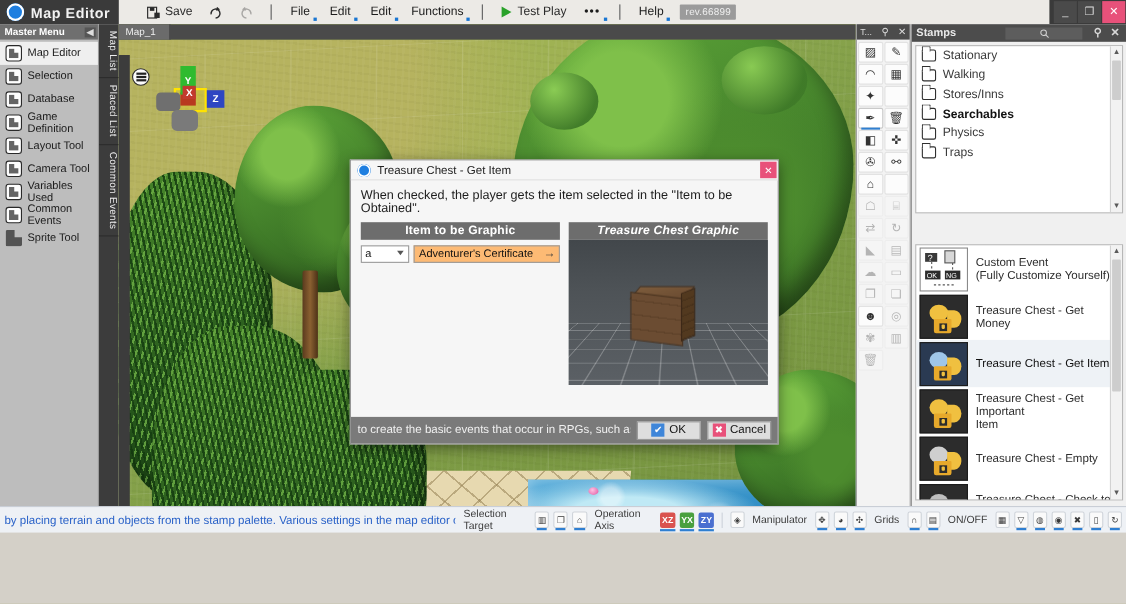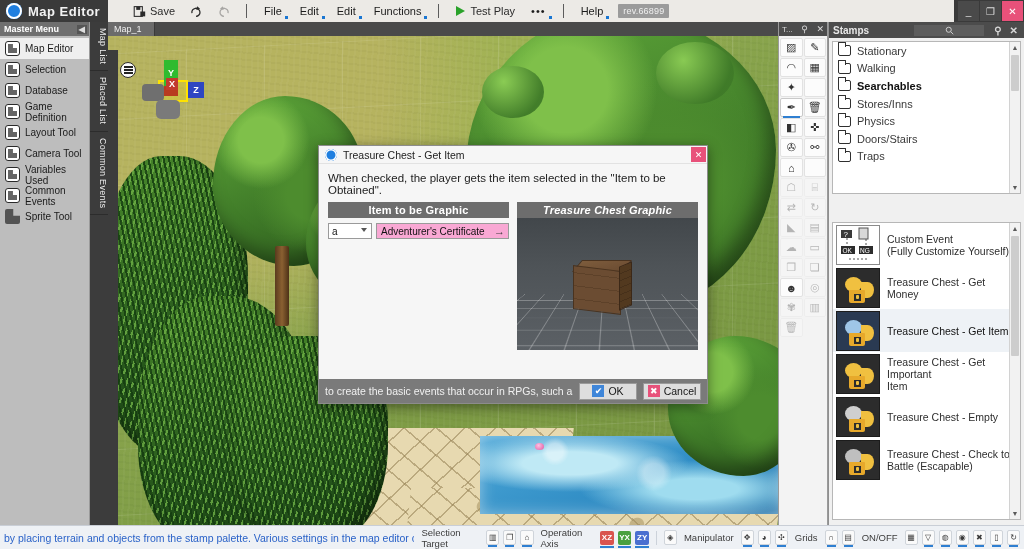--- a/index.html
+++ b/index.html
@@ -11,7 +11,7 @@
     color:#222;
     -webkit-font-smoothing: none;
   }
-  #app { position:relative; width:1024px; height:549px; background:#e9e9e9; }
+  #app { position:relative; width:1024px; height:484px; background:#e9e9e9; }
 
   
   .titlebar {

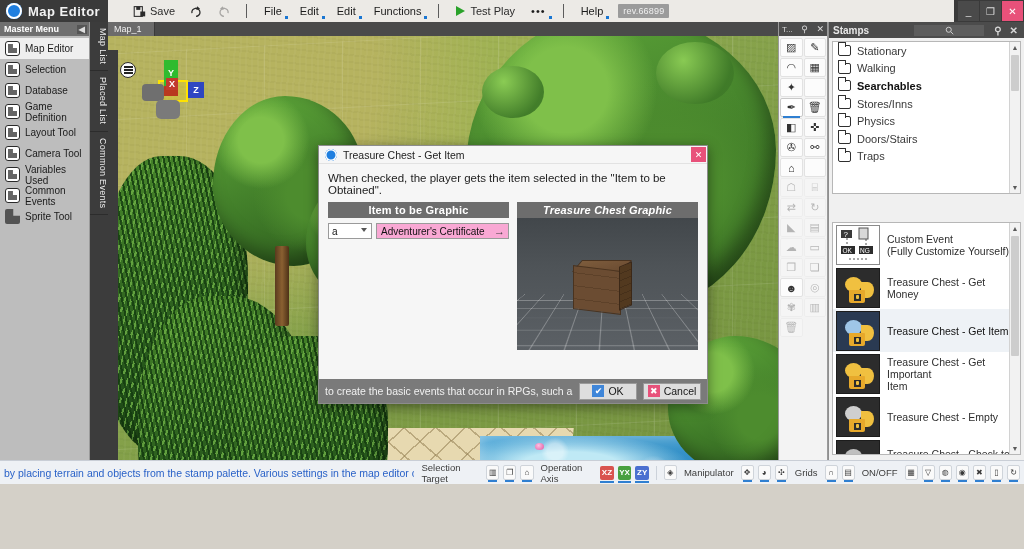--- a/index.html
+++ b/index.html
@@ -694,13 +694,13 @@
           <span class="folder-ico"></span>
           <span>Walking</span>
         </div>
+        <div class="folder-row">
+          <span class="folder-ico"></span>
+          <span>Stores/Inns</span>
+        </div>
         <div class="folder-row bold">
           <span class="folder-ico"></span>
           <span>Searchables</span>
-        </div>
-        <div class="folder-row">
-          <span class="folder-ico"></span>
-          <span>Stores/Inns</span>
         </div>
         <div class="folder-row">
           <span class="folder-ico"></span>

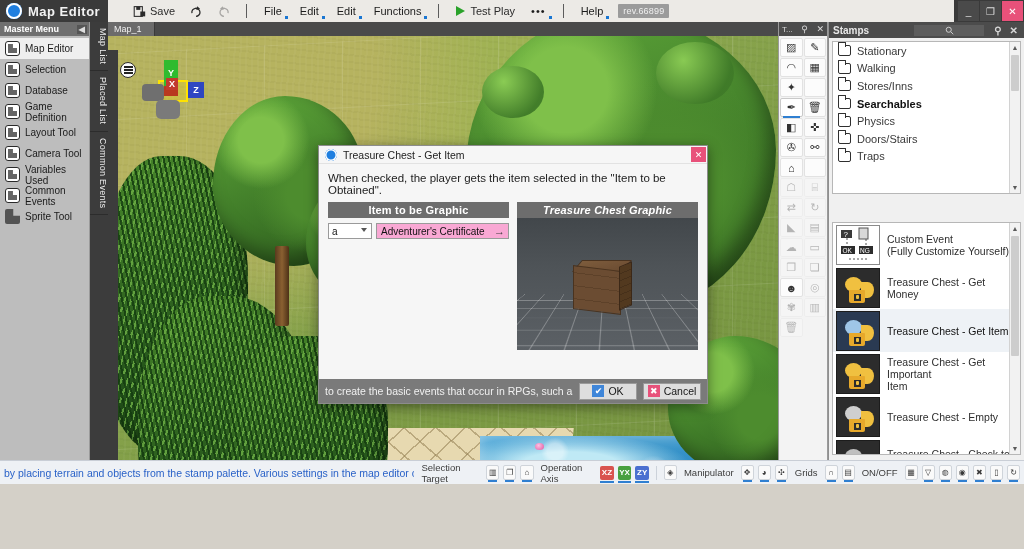--- a/index.html
+++ b/index.html
@@ -705,10 +705,6 @@
         <div class="folder-row">
           <span class="folder-ico"></span>
           <span>Physics</span>
-        </div>
-        <div class="folder-row">
-          <span class="folder-ico"></span>
-          <span>Doors/Stairs</span>
         </div>
         <div class="folder-row">
           <span class="folder-ico"></span>

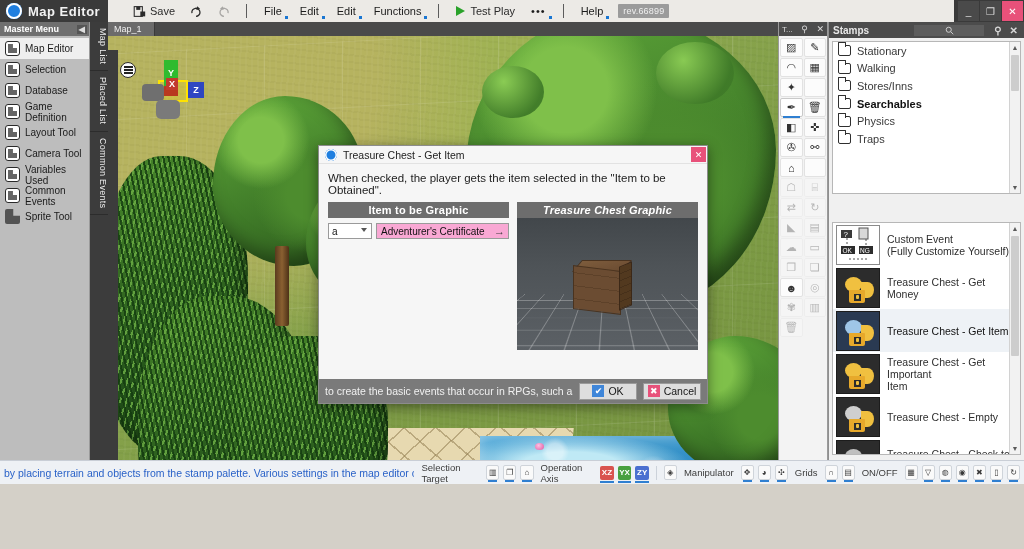--- a/index.html
+++ b/index.html
@@ -310,7 +310,7 @@
   .combo .cv { position:absolute; right:4px; top:4px; width:0; height:0;
     border-left:3.5px solid transparent; border-right:3.5px solid transparent; border-top:4px solid #555; }
   .textfield {
-    flex:1; height:16px; border:1px solid #9a9a9a; background:#f9a8d4; font-size:10px;
+    flex:1; height:16px; border:1px solid #9a9a9a; background:#fdba74; font-size:10px;
     display:flex; align-items:center; padding-left:4px; color:#111; position:relative;
   }
   .tf-arrow { position:absolute; right:3px; top:2px; font-size:11px; color:#3a3a3a; line-height:11px; }

